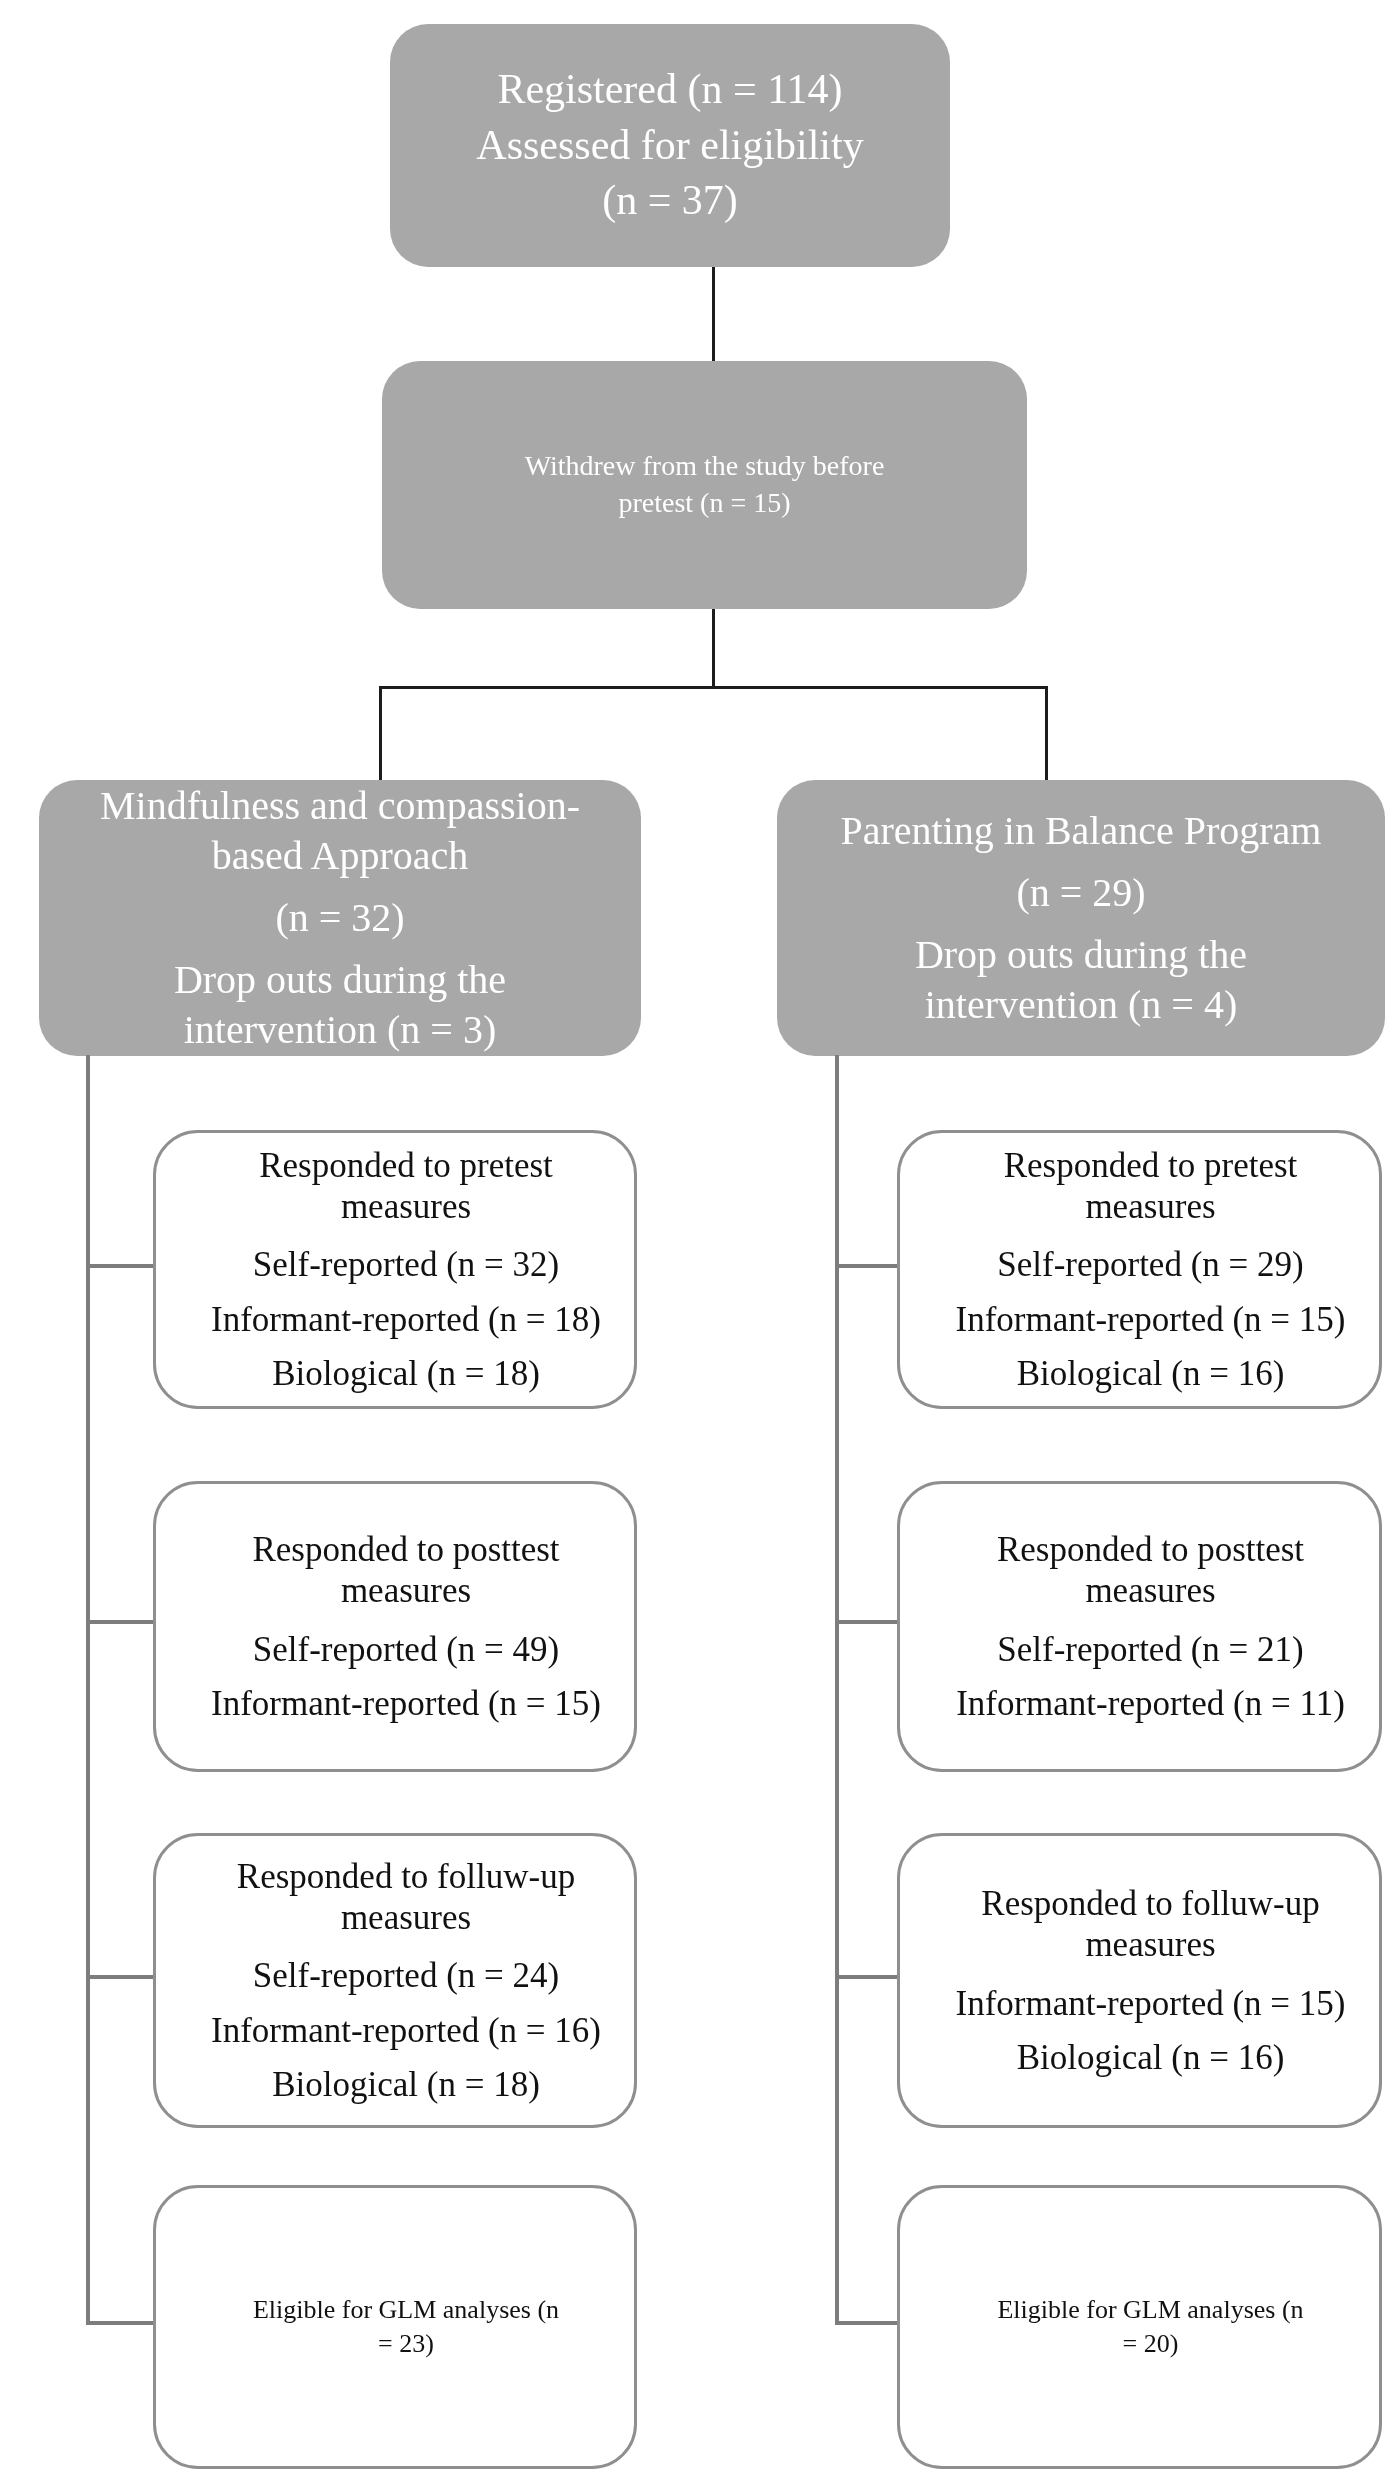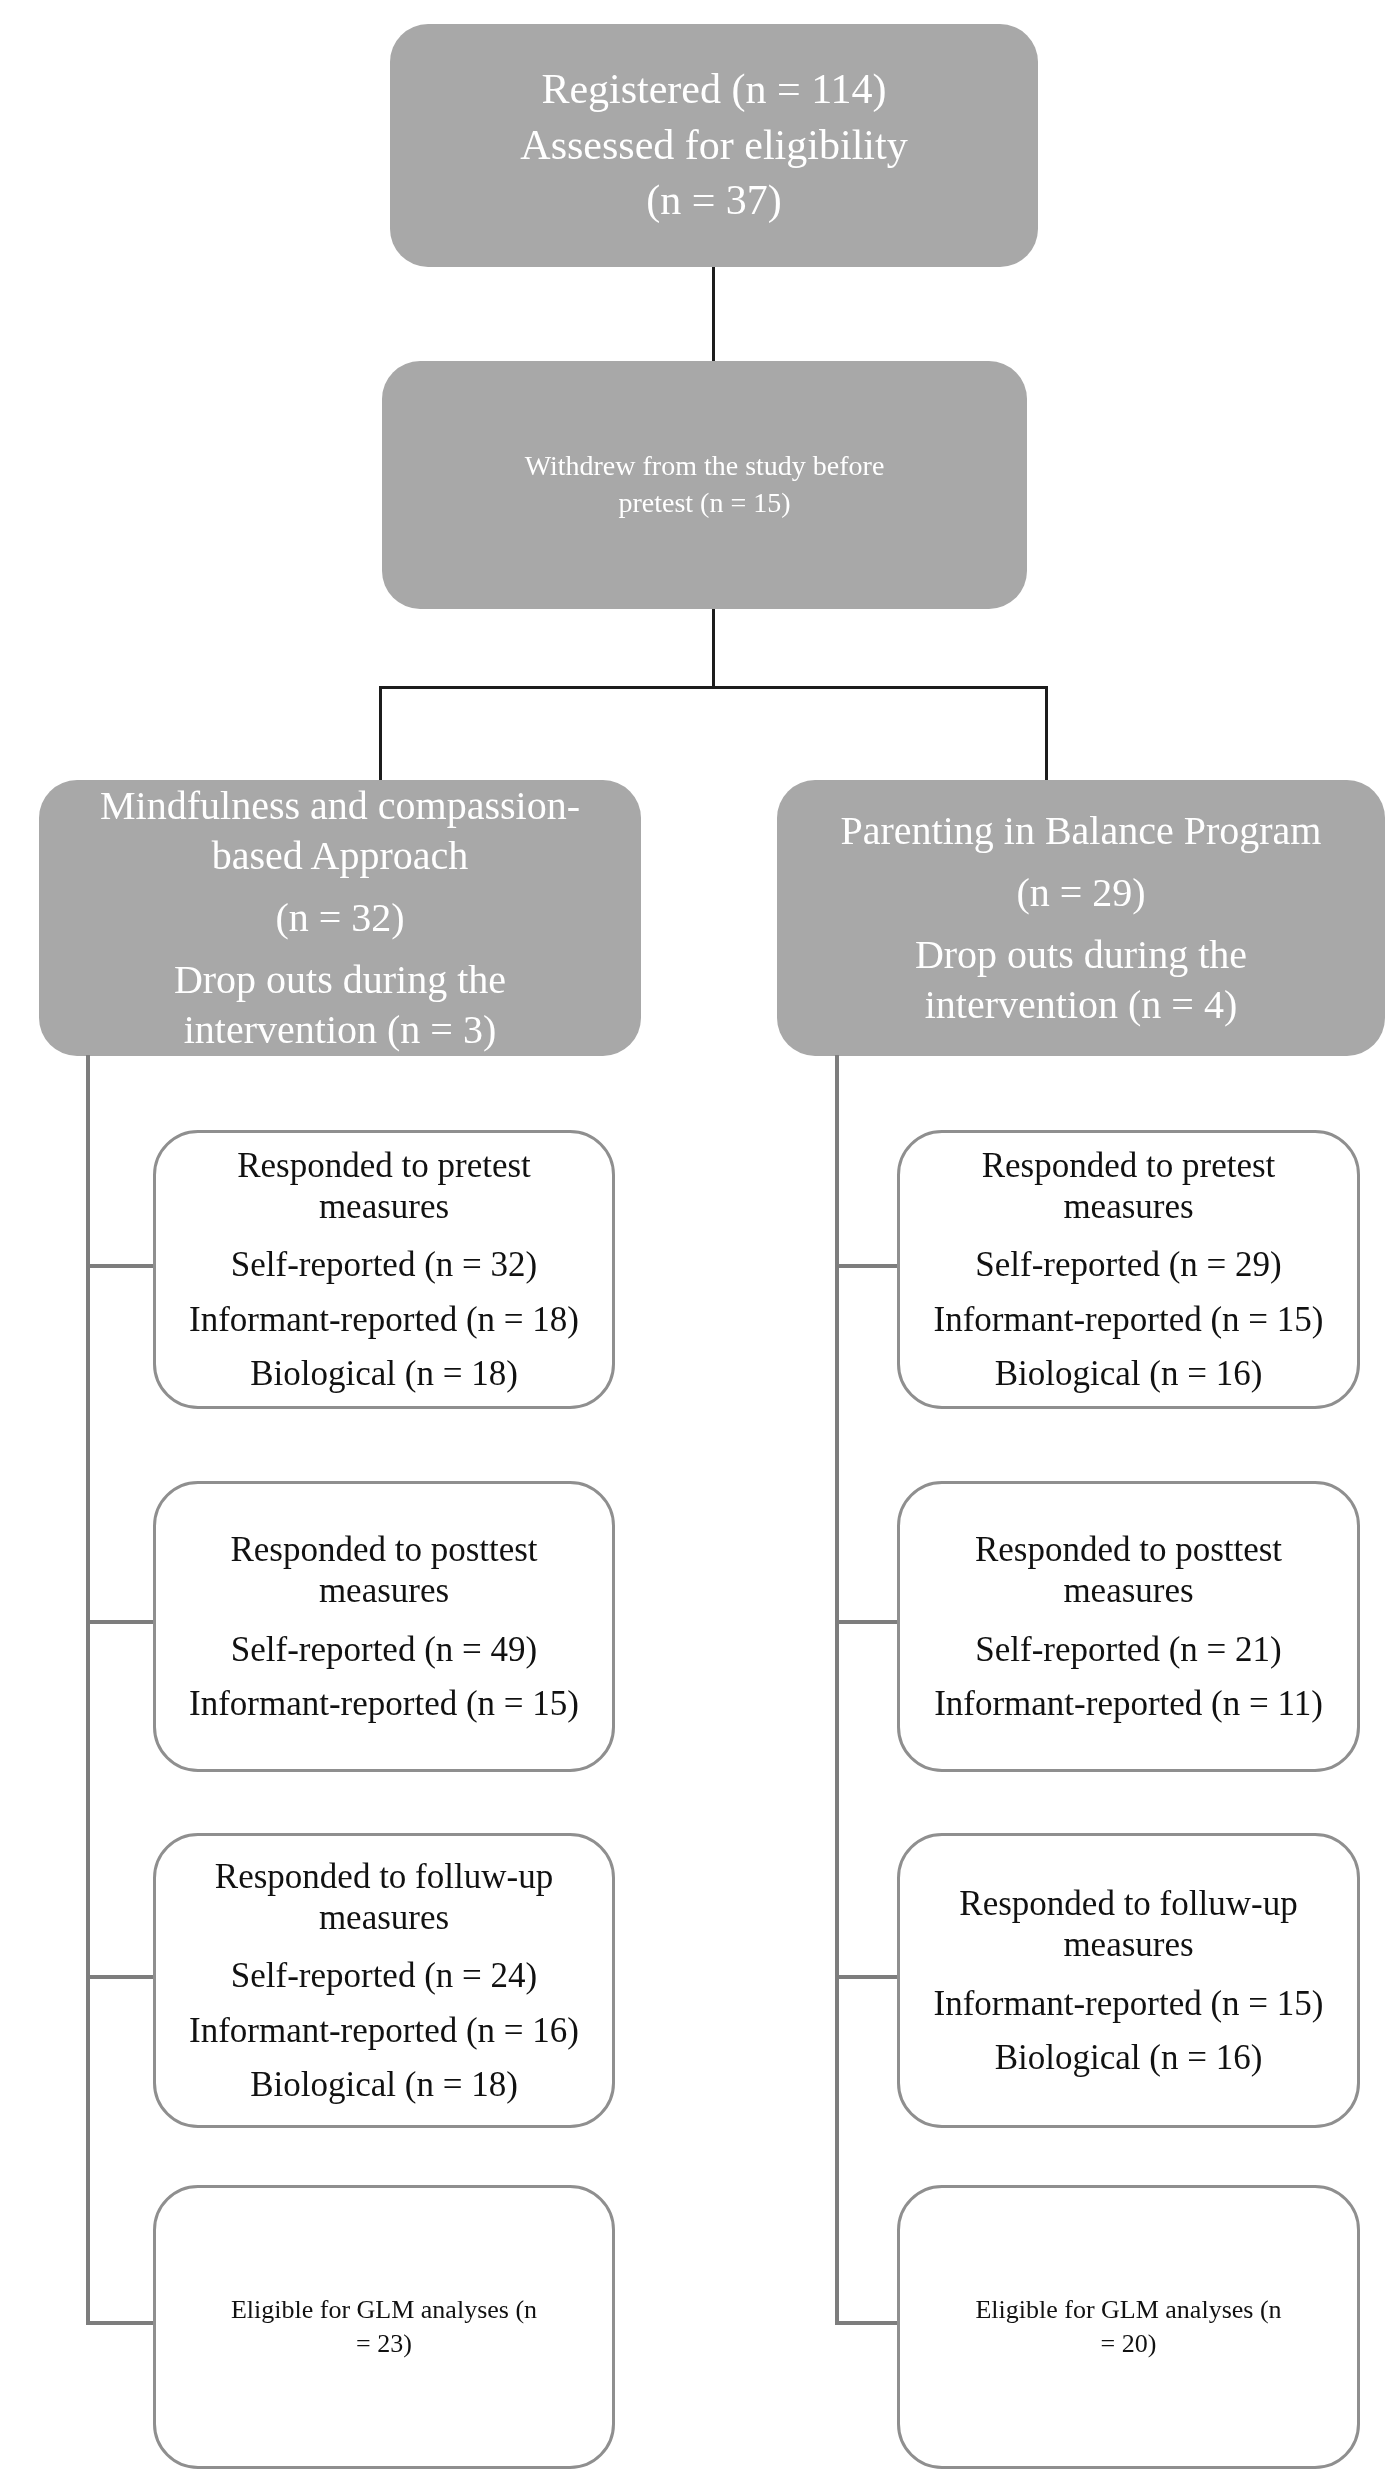--- a/index.html
+++ b/index.html
@@ -25,7 +25,7 @@
     justify-content: center;
     text-align: center;
   }
-  .node-registered { left: 390px; top: 24px;  width: 648px; height: 243px; font-size: 42px; line-height: 1.32; }
+  .node-registered { left: 390px; top: 24px;  width: 560px; height: 243px; font-size: 42px; line-height: 1.32; }
   .node-withdrew   { left: 382px; top: 361px; width: 645px; height: 248px; font-size: 28px; line-height: 1.32; }
   .node-branch-left  { left: 39px;  top: 780px; width: 602px; height: 276px; font-size: 40px; line-height: 1.25; }
   .node-branch-right { left: 777px; top: 780px; width: 608px; height: 276px; font-size: 40px; line-height: 1.25; }

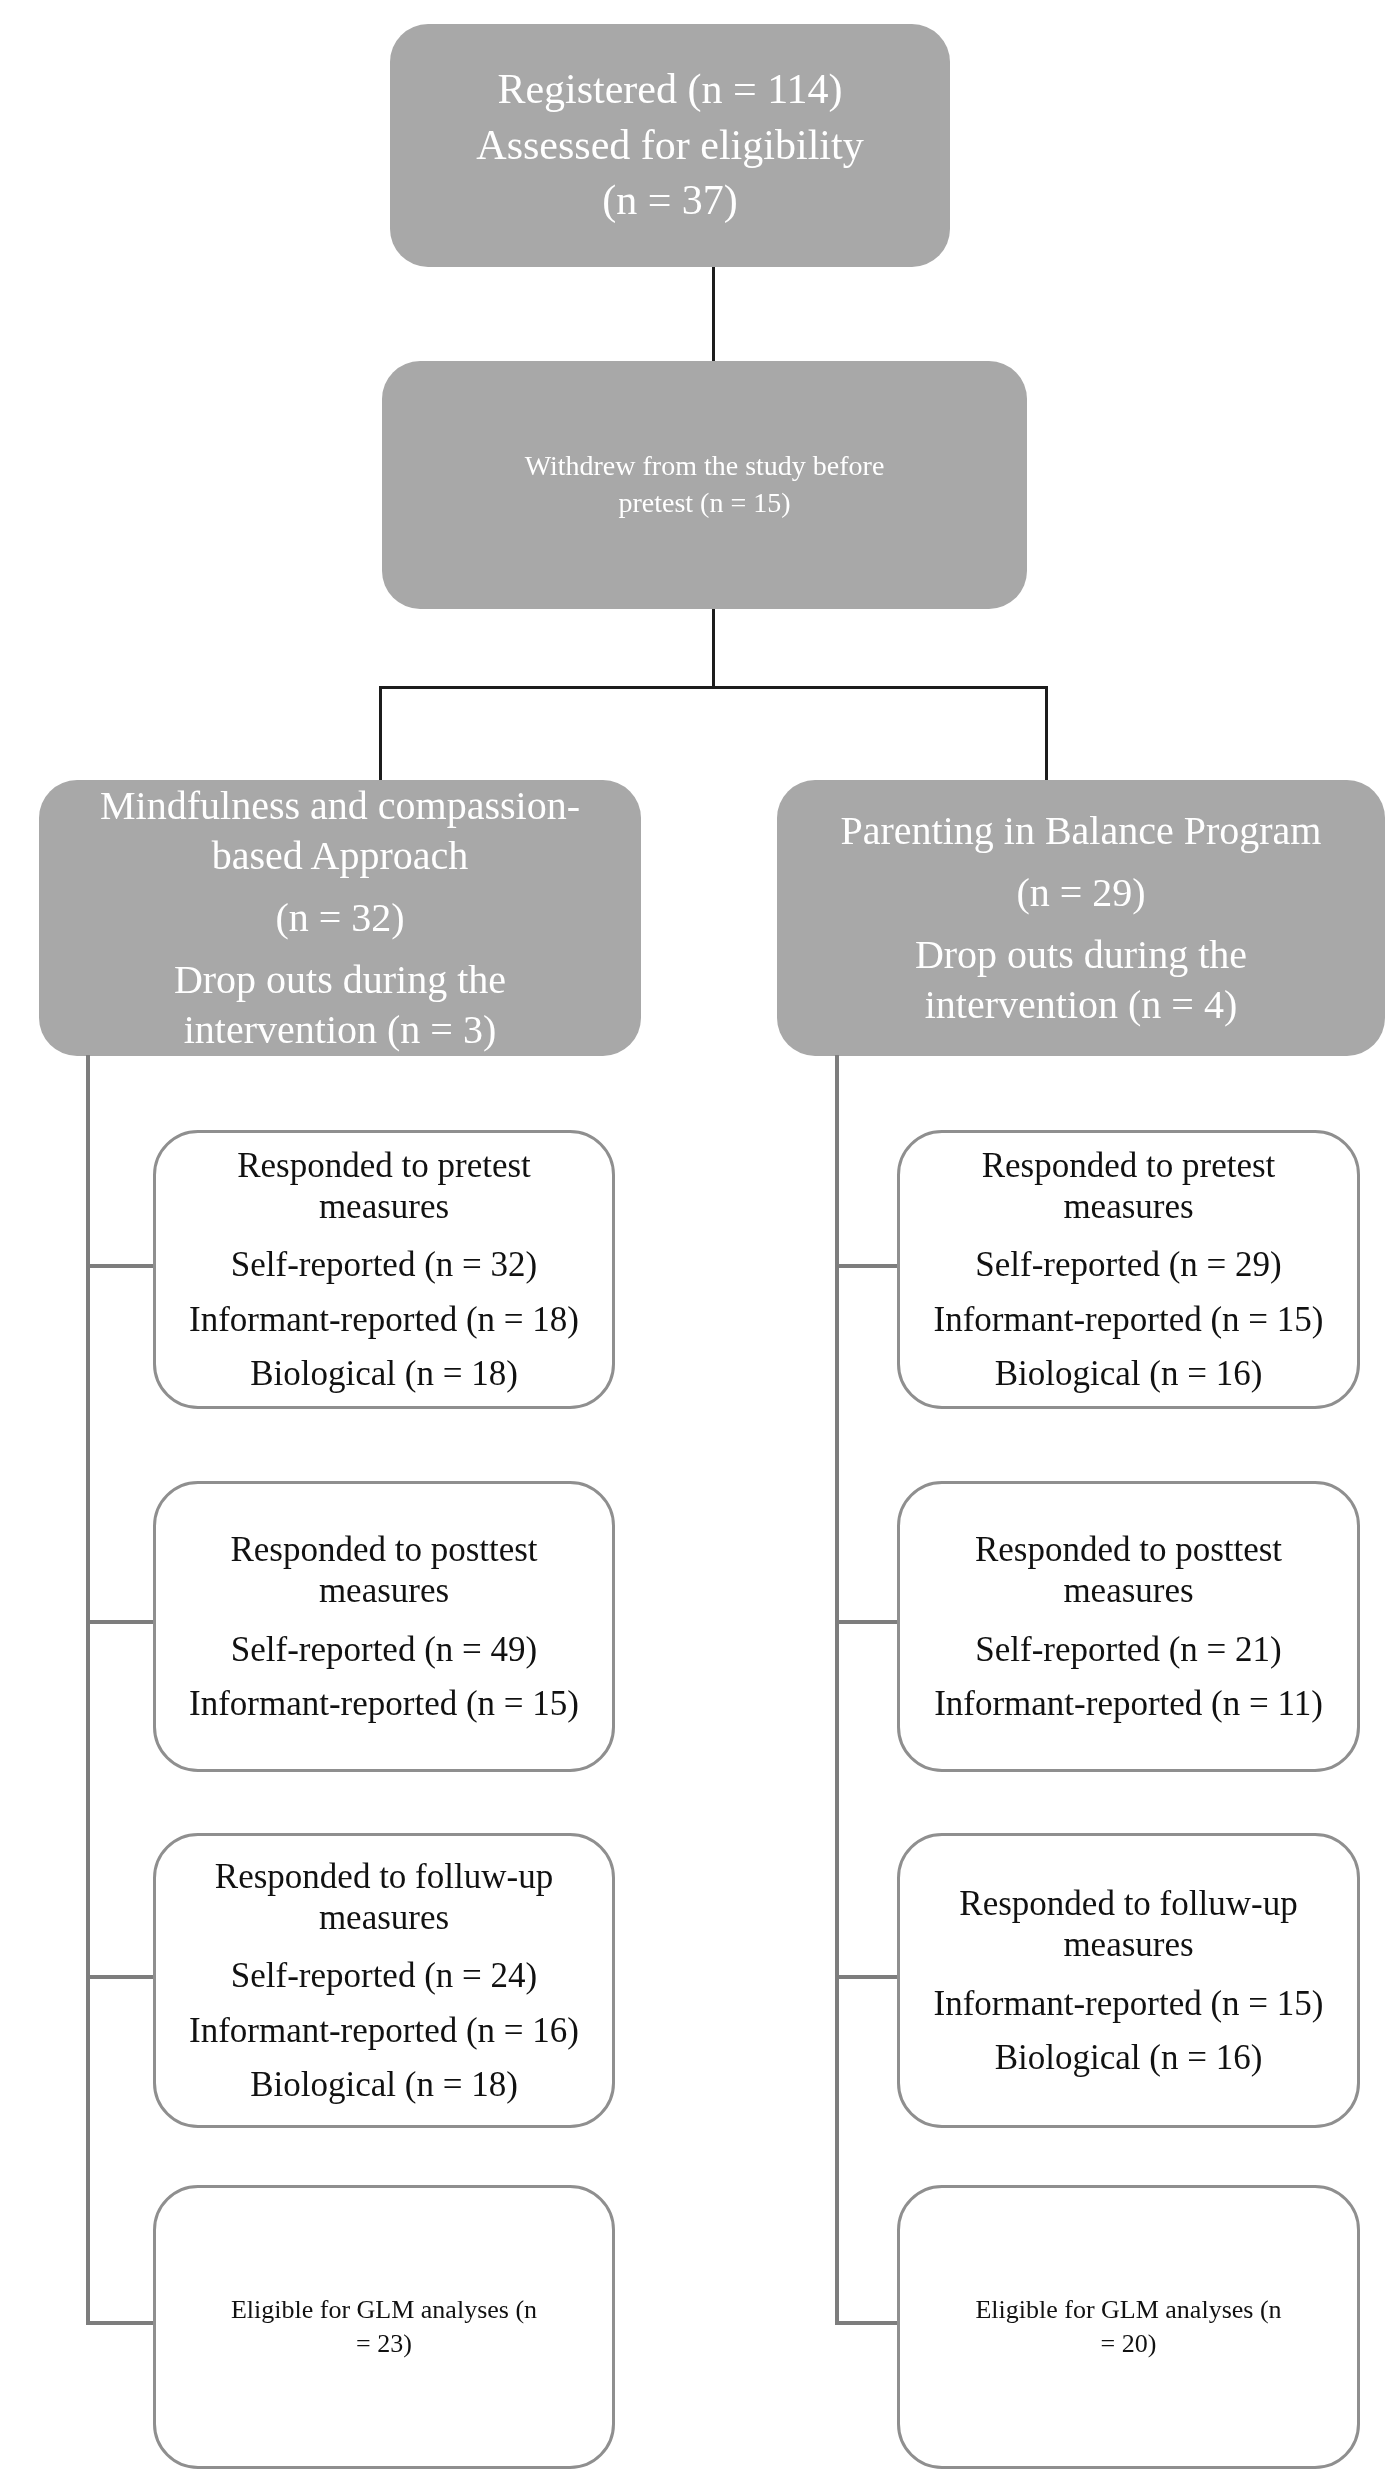--- a/index.html
+++ b/index.html
@@ -45,6 +45,7 @@
     justify-content: center;
     text-align: center;
     font-size: 35px;
+    padding-left: 22px;
   }
   .col-left  { left: 153px; width: 456px; }
   .col-right { left: 897px; width: 457px; }

